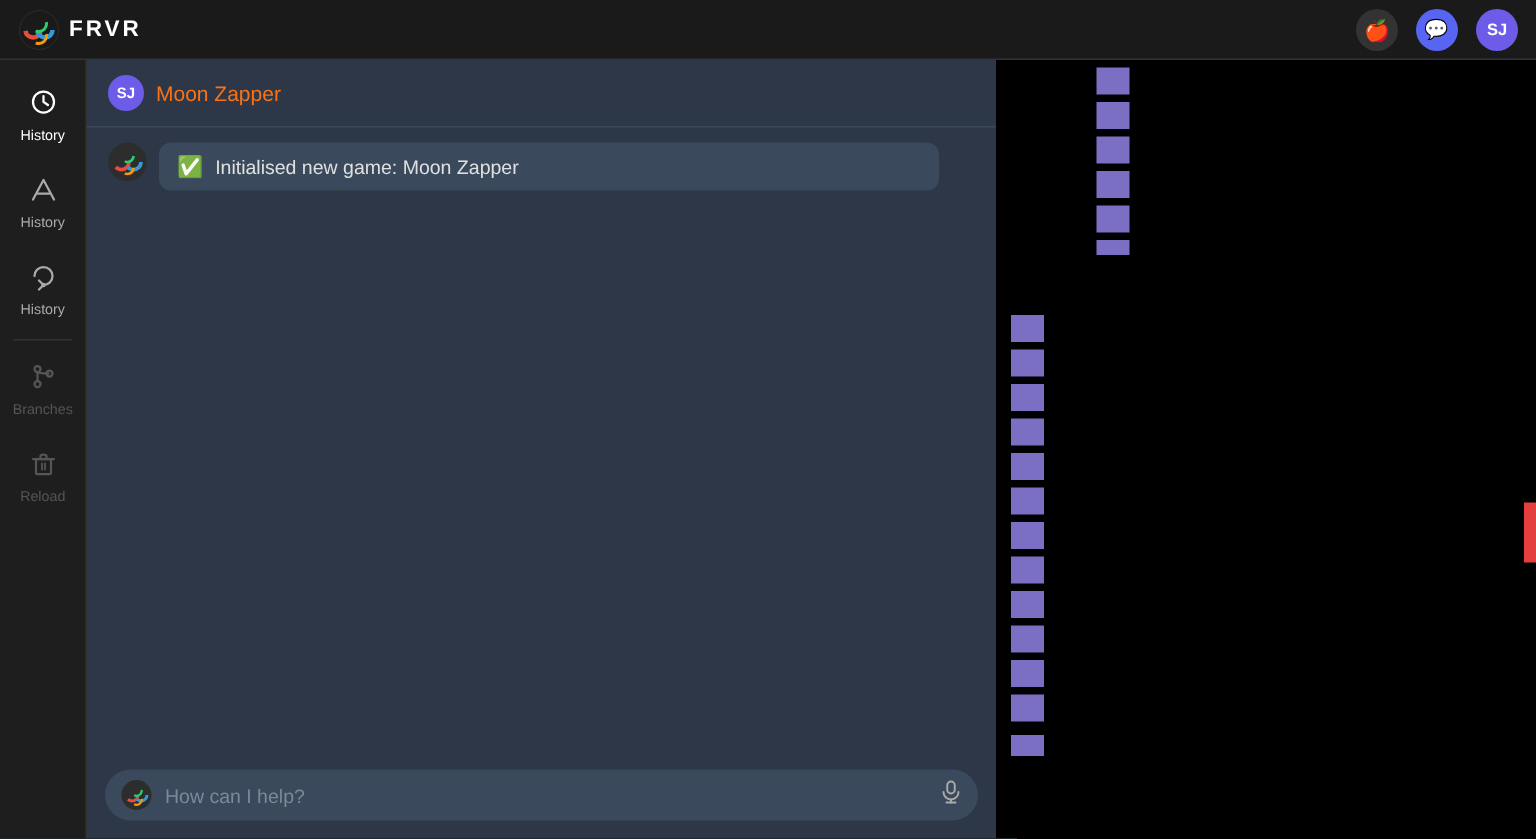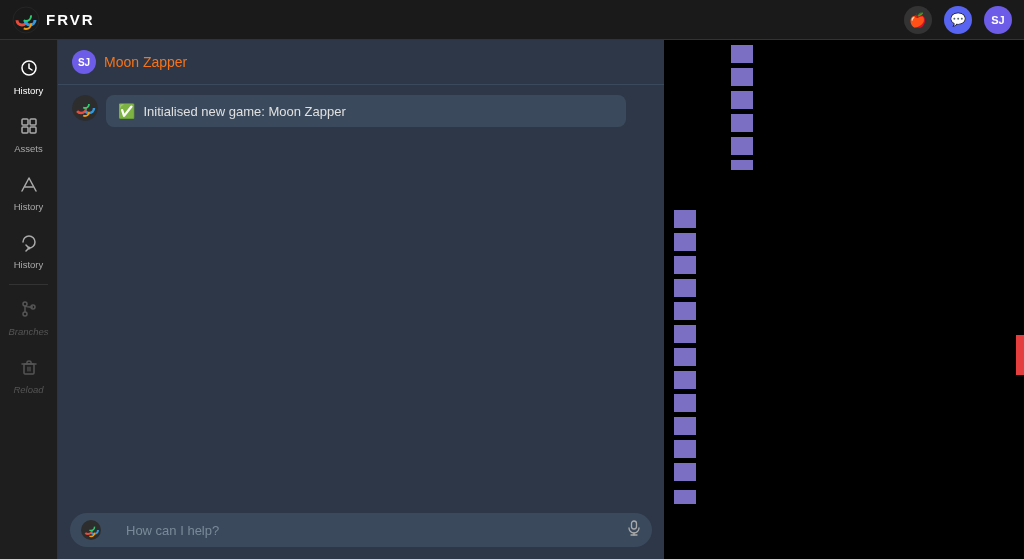--- a/index.html
+++ b/index.html
@@ -309,17 +309,6 @@
     </div>
 
 
-    <div class="sidebar-item">
-      <span class="sidebar-item-icon">
-        <svg width="20" height="20" viewBox="0 0 20 20" fill="none" xmlns="http://www.w3.org/2000/svg">
-          <rect x="3" y="3" width="6" height="6" rx="1" stroke="#aaa" stroke-width="1.5" fill="none"></rect>
-          <rect x="11" y="3" width="6" height="6" rx="1" stroke="#aaa" stroke-width="1.5" fill="none"></rect>
-          <rect x="3" y="11" width="6" height="6" rx="1" stroke="#aaa" stroke-width="1.5" fill="none"></rect>
-          <rect x="11" y="11" width="6" height="6" rx="1" stroke="#aaa" stroke-width="1.5" fill="none"></rect>
-        </svg>
-      </span>
-      <span class="sidebar-item-label">Assets</span>
-    </div>
 
     <div class="sidebar-item">
       <span class="sidebar-item-icon">

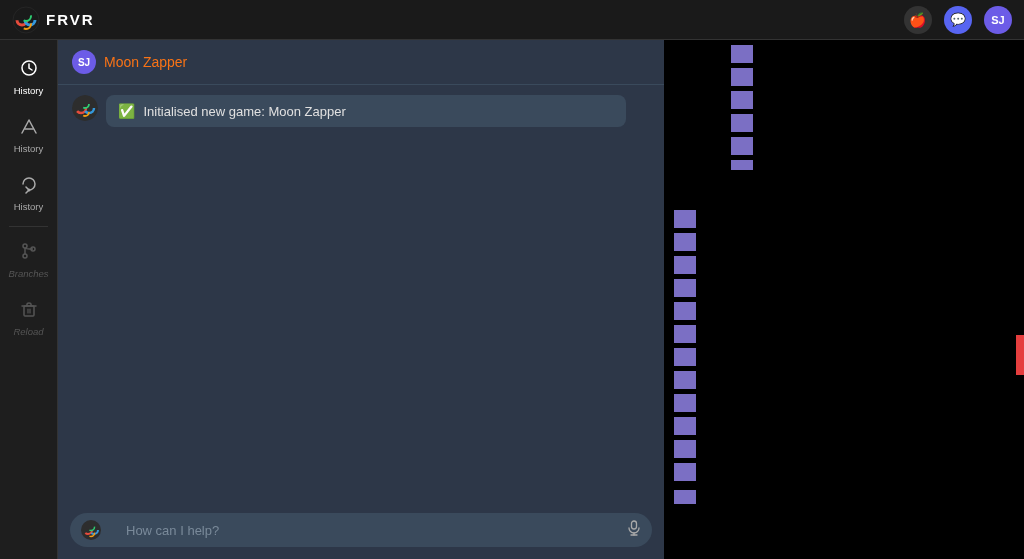--- a/index.html
+++ b/index.html
@@ -122,7 +122,6 @@
     .sidebar-item.disabled {
       color: #555;
       cursor: default;
-      font-style: italic;
     }
 
     

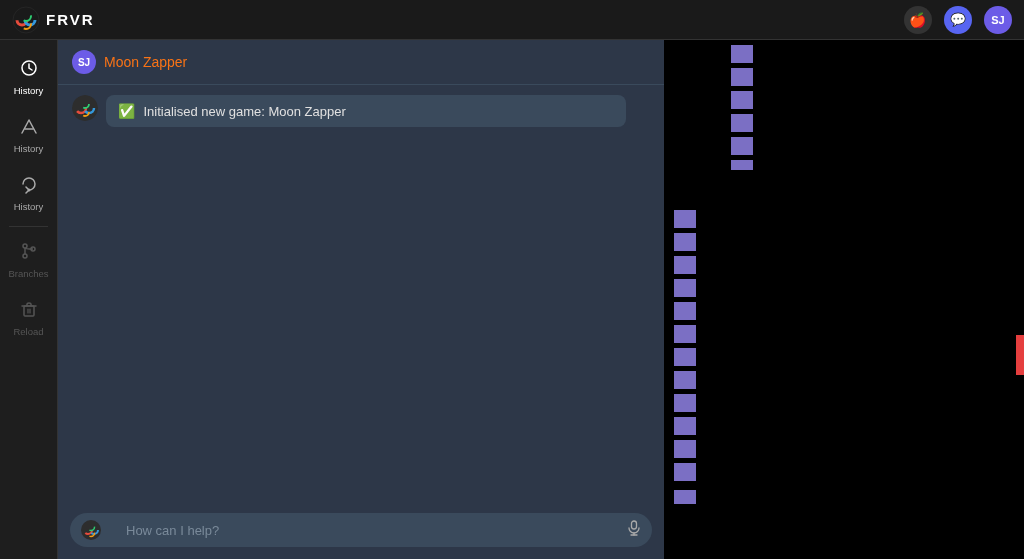--- a/index.html
+++ b/index.html
@@ -216,7 +216,7 @@
       background: #3a4a5c;
       border-radius: 22px;
       padding: 6px 10px 6px 10px;
-      gap: 24px;
+      gap: 8px;
     }
     .chat-input-logo {
       width: 22px;

